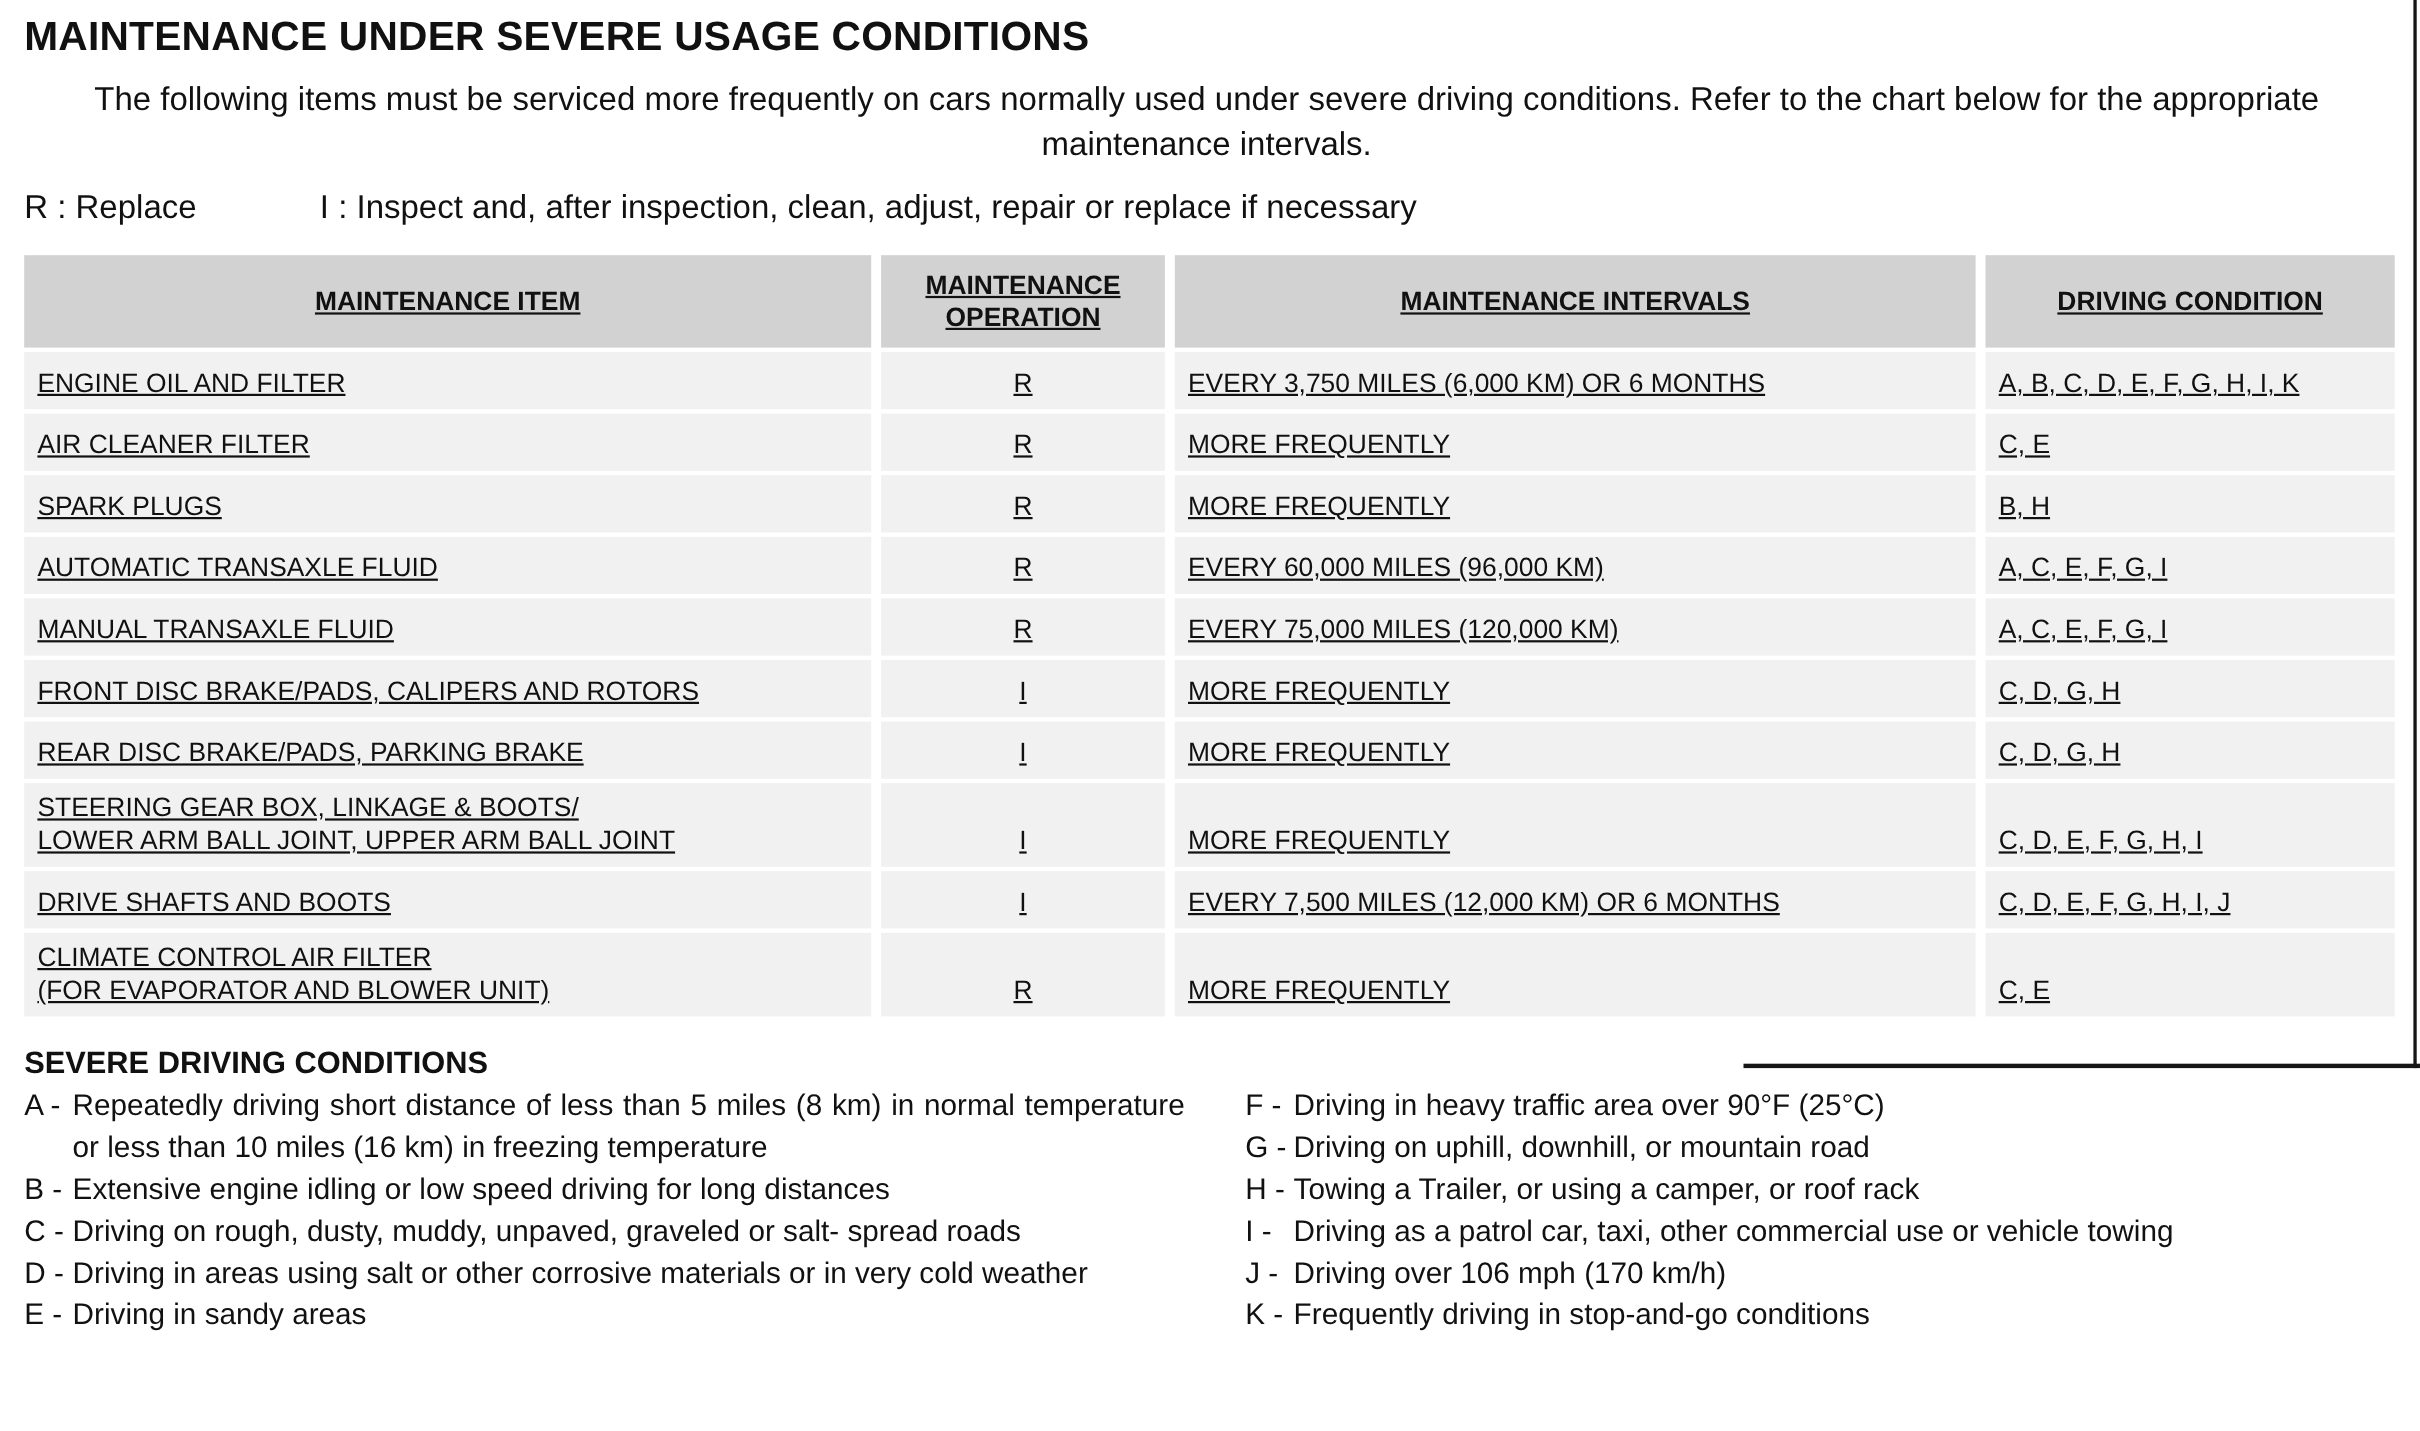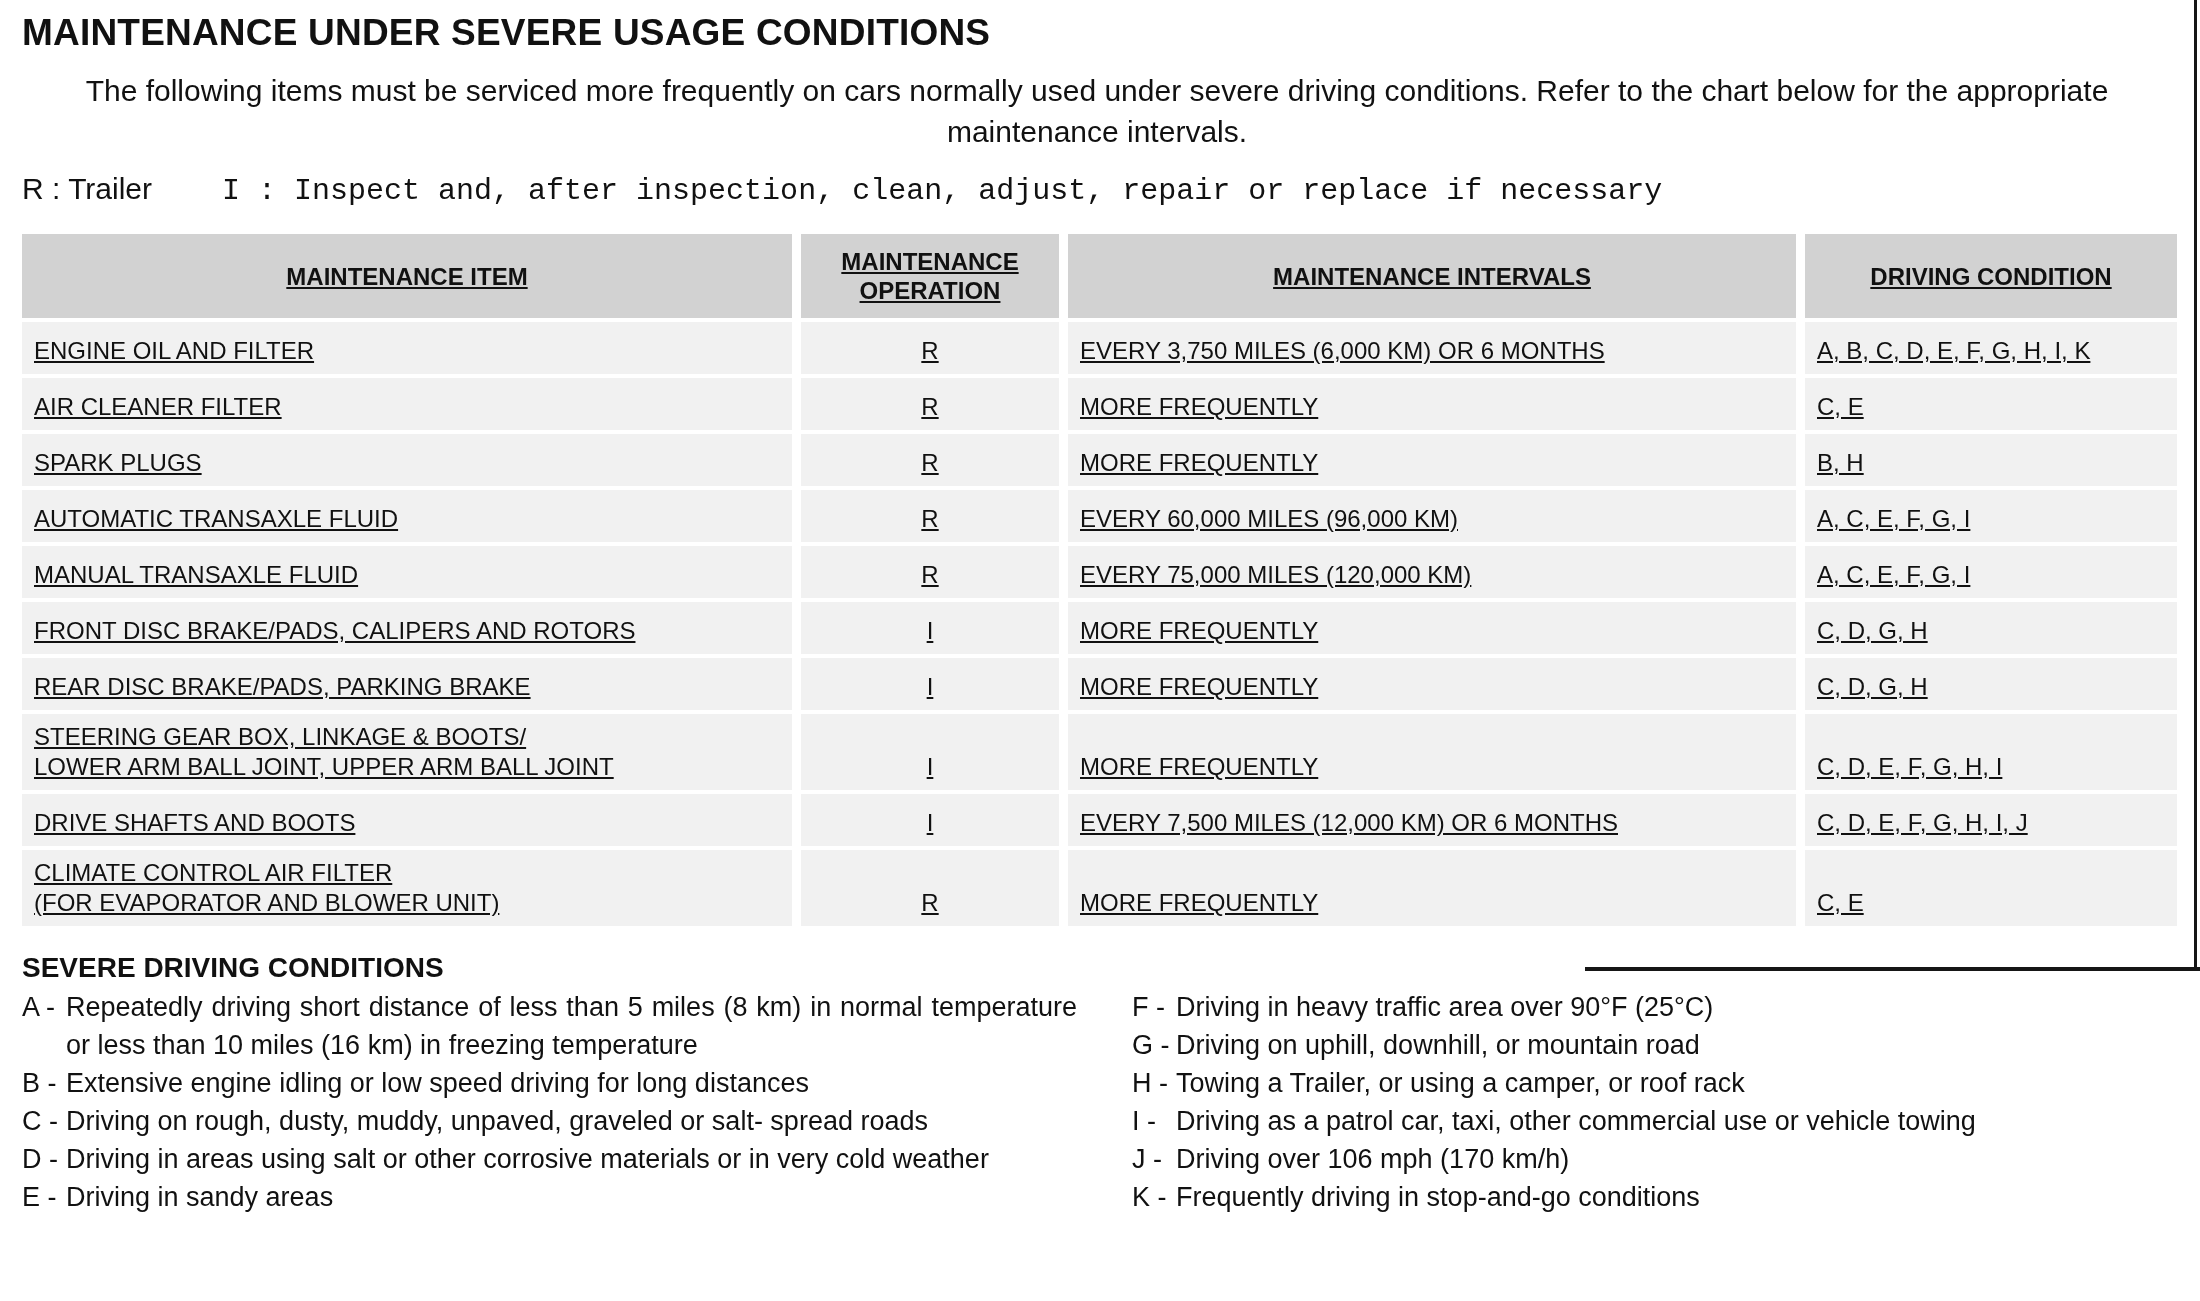--- a/index.html
+++ b/index.html
@@ -109,7 +109,7 @@
 
   <p class="intro">The following items must be serviced more frequently on cars normally used under severe driving conditions. Refer to the chart below for the appropriate maintenance intervals.</p>
 
-  <p class="legend"><span class="legend-replace">R : Trailer</span><span class="legend-inspect">I : Inspect and, after inspection, clean, adjust, repair or replace if necessary</span></p>
+  <p class="legend"><span class="legend-replace">R : Replace</span><span class="legend-inspect">I : Inspect and, after inspection, clean, adjust, repair or replace if necessary</span></p>
 
   <div class="table">
     <div class="th">MAINTENANCE ITEM</div>

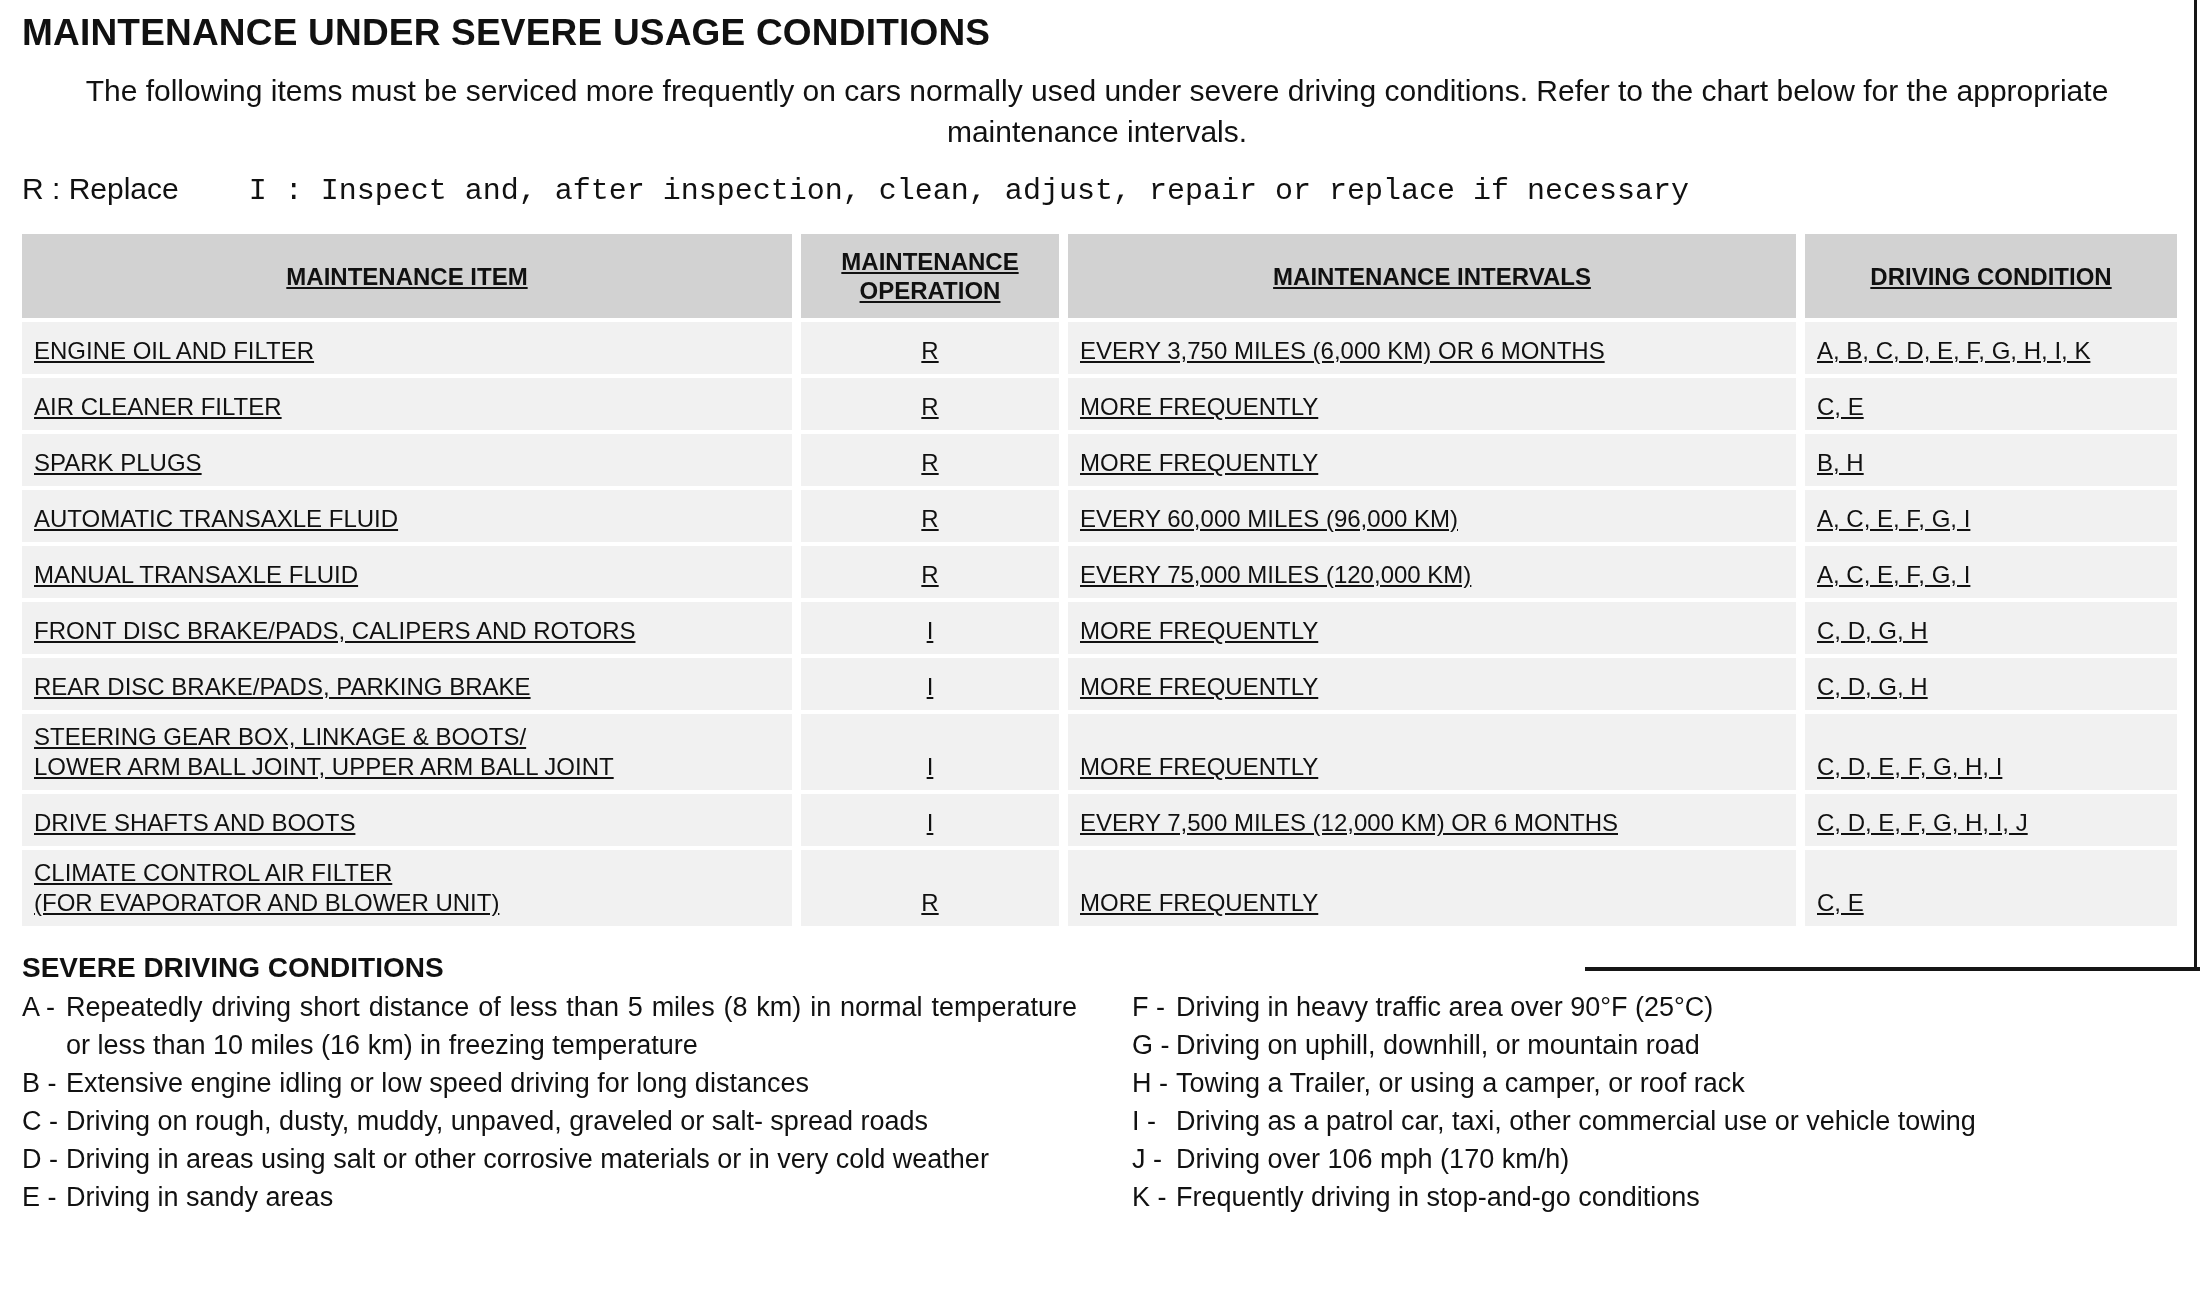--- a/index.html
+++ b/index.html
@@ -46,7 +46,7 @@
     margin-top: 20px;
     font-size: 30px;
   }
-  .legend .legend-inspect { margin-left: 70px; font-family: Liberation Mono, monospace; }
+  .legend .legend-inspect { margin-left: 112px; }
 
   .table {
     margin-top: 26px;

